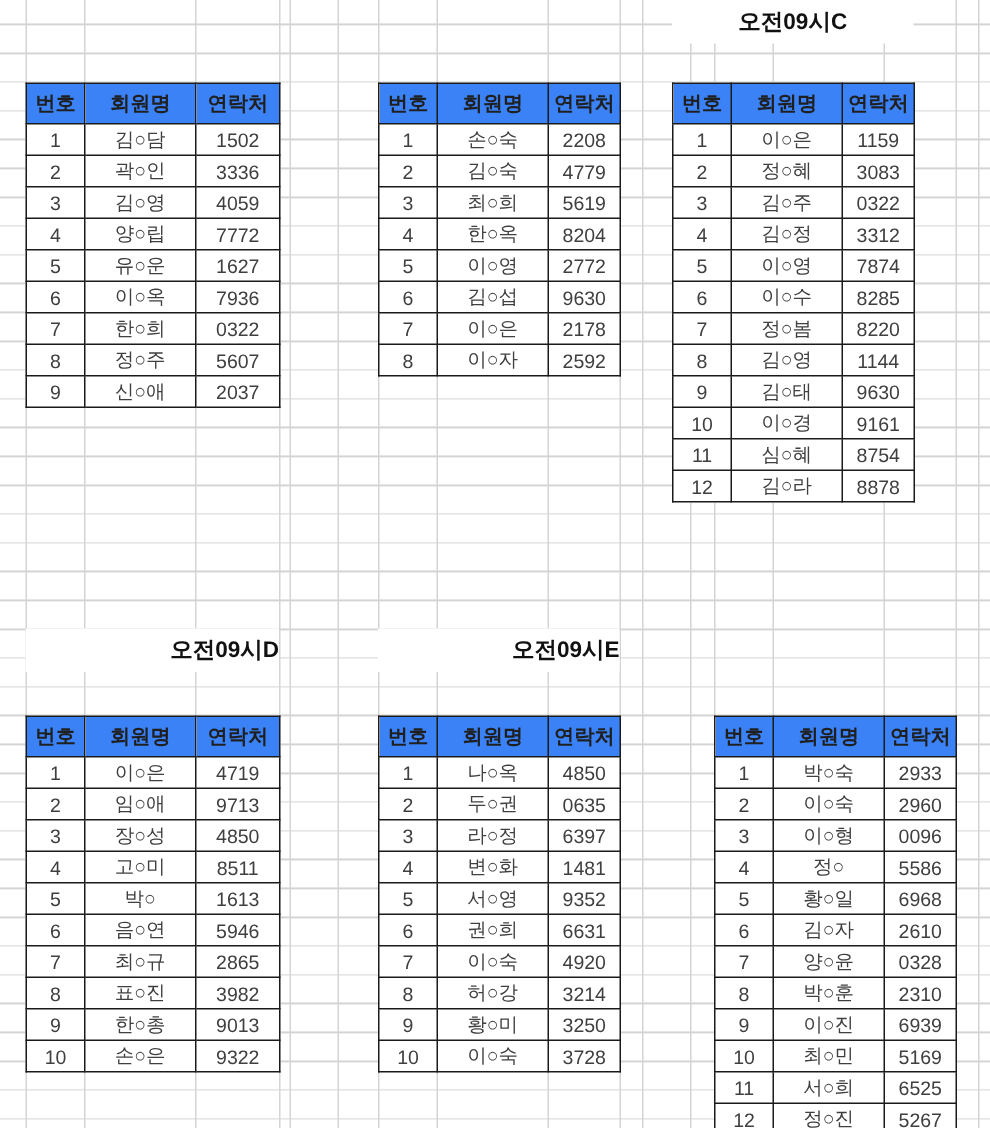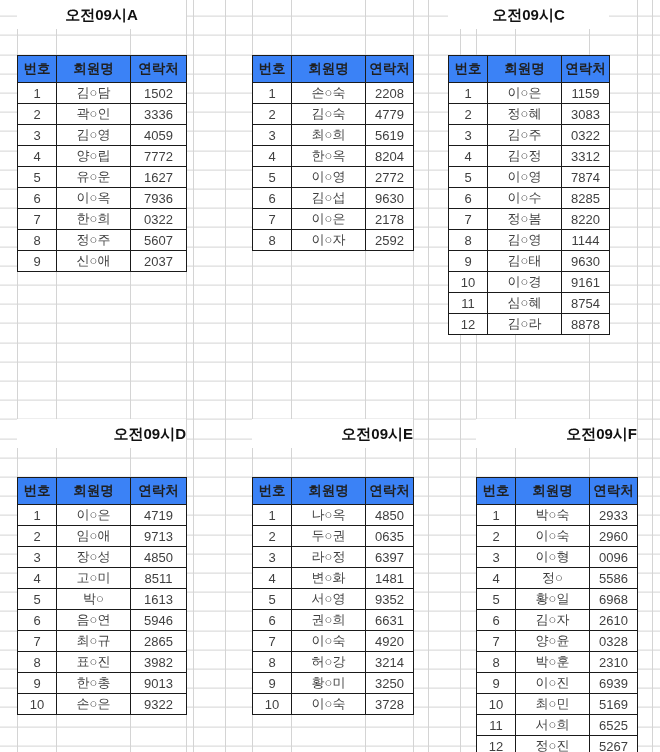--- a/index.html
+++ b/index.html
@@ -78,7 +78,6 @@
   <div class="vline" style="left:652px"></div>
 
   <section class="tgroup row1" style="left:17px; width:169px">
-    <div class="ttl">오전09시A</div>
     <table class="roster" style="width:169px">
       <colgroup>
           <col style="width:39px">

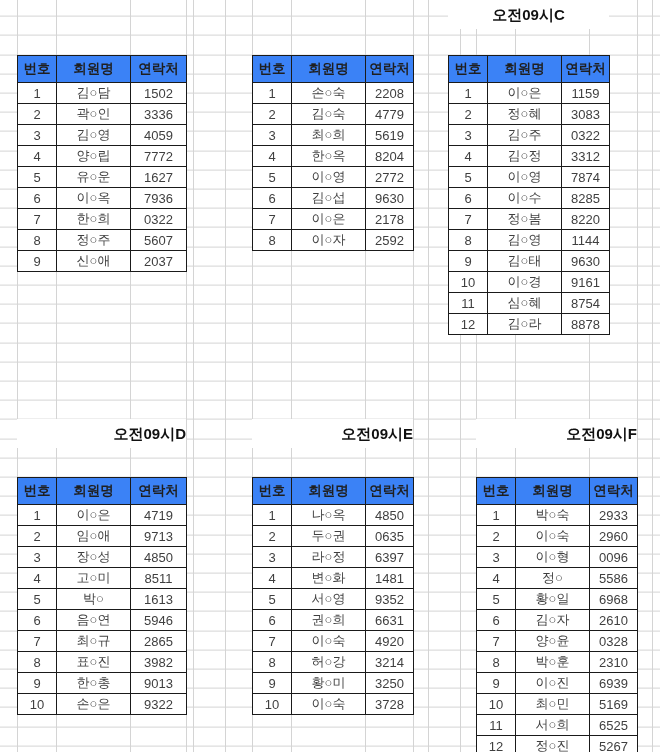--- a/index.html
+++ b/index.html
@@ -421,7 +421,6 @@
   </section>
 
   <section class="tgroup row2" style="left:476px; width:161px">
-    <div class="ttl">오전09시F</div>
     <table class="roster" style="width:161px">
       <colgroup>
           <col style="width:39px">

